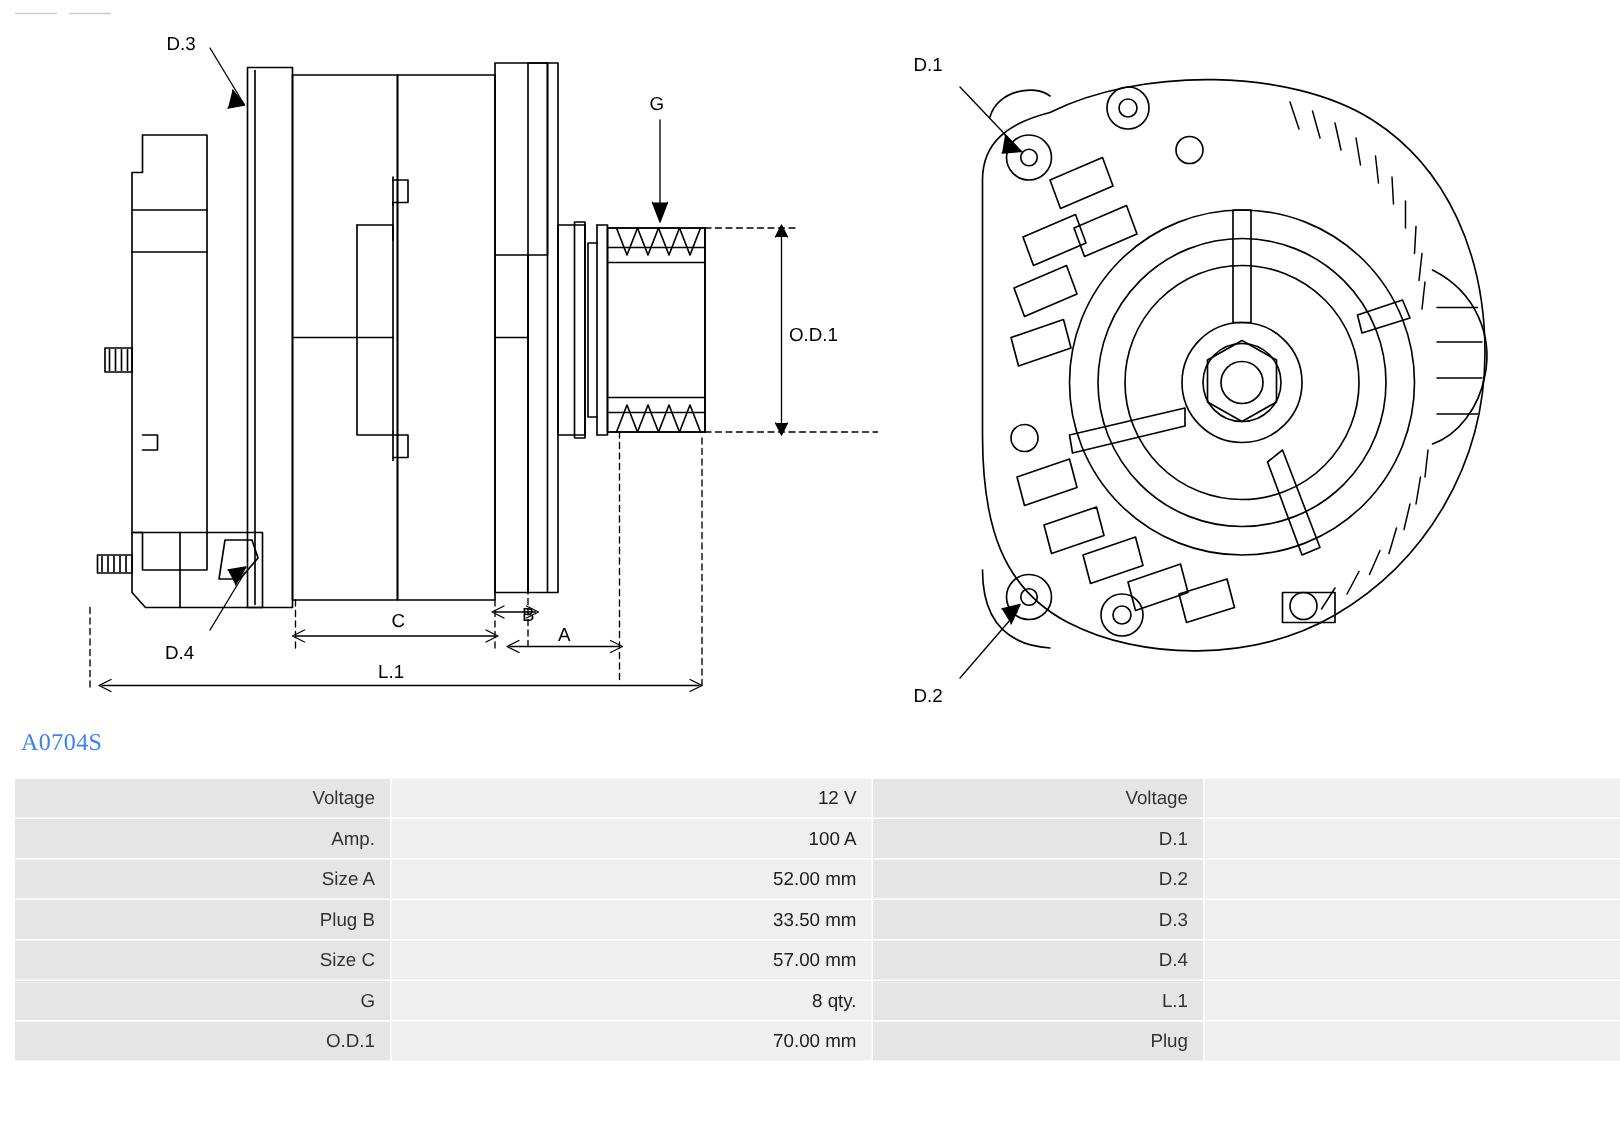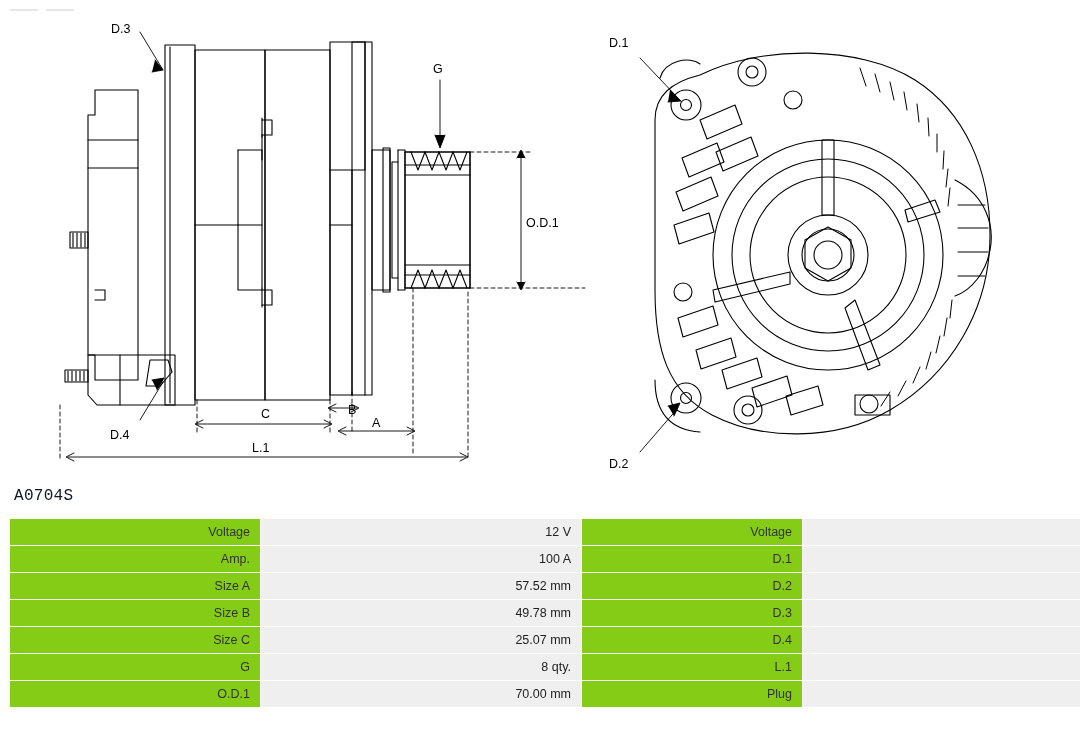--- a/index.html
+++ b/index.html
@@ -35,8 +35,8 @@
     left: 14px;
     top: 487px;
     font-size: 16px;
-    color: #0f172a;
-    font-family: Liberation Mono, monospace;
+    color: #3b82f6;
+    font-family: Liberation Serif, serif;
     letter-spacing: 0.3px;
   }
   .spec-table {

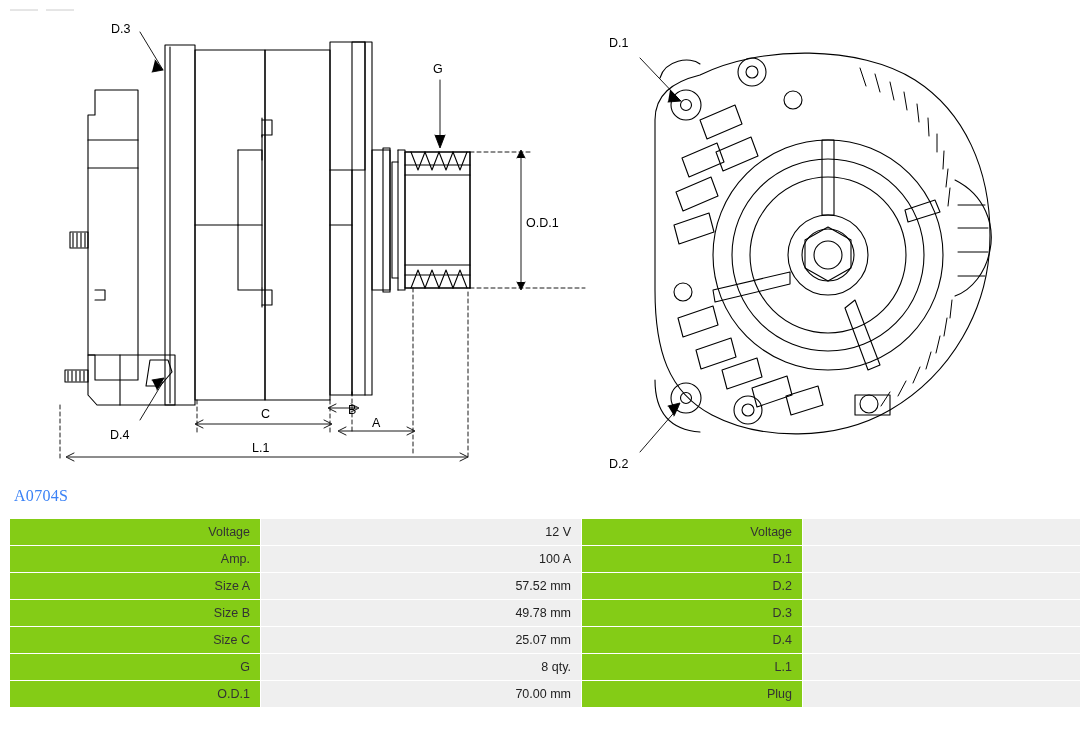--- a/index.html
+++ b/index.html
@@ -55,7 +55,7 @@
     vertical-align: middle;
   }
   .spec-table td.label {
-    background: #84cc16;
+    background: #e5e5e5;
     text-align: right;
     color: #333333;
     width: 230px;

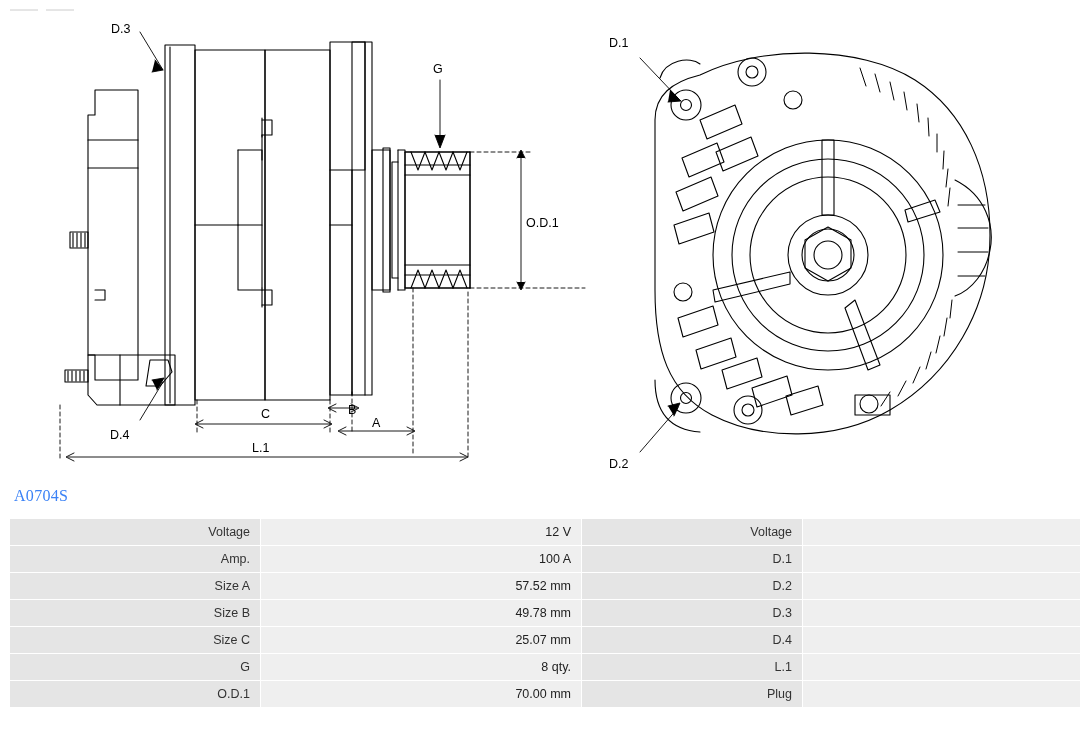--- a/index.html
+++ b/index.html
@@ -292,7 +292,7 @@
       </tr>
       <tr>
         <td class="label">Size A</td>
-        <td class="value">57.52 mm</td>
+        <td class="value">52.00 mm</td>
         <td class="label">D.2</td>
         <td class="value">10.50 mm</td>
       </tr>

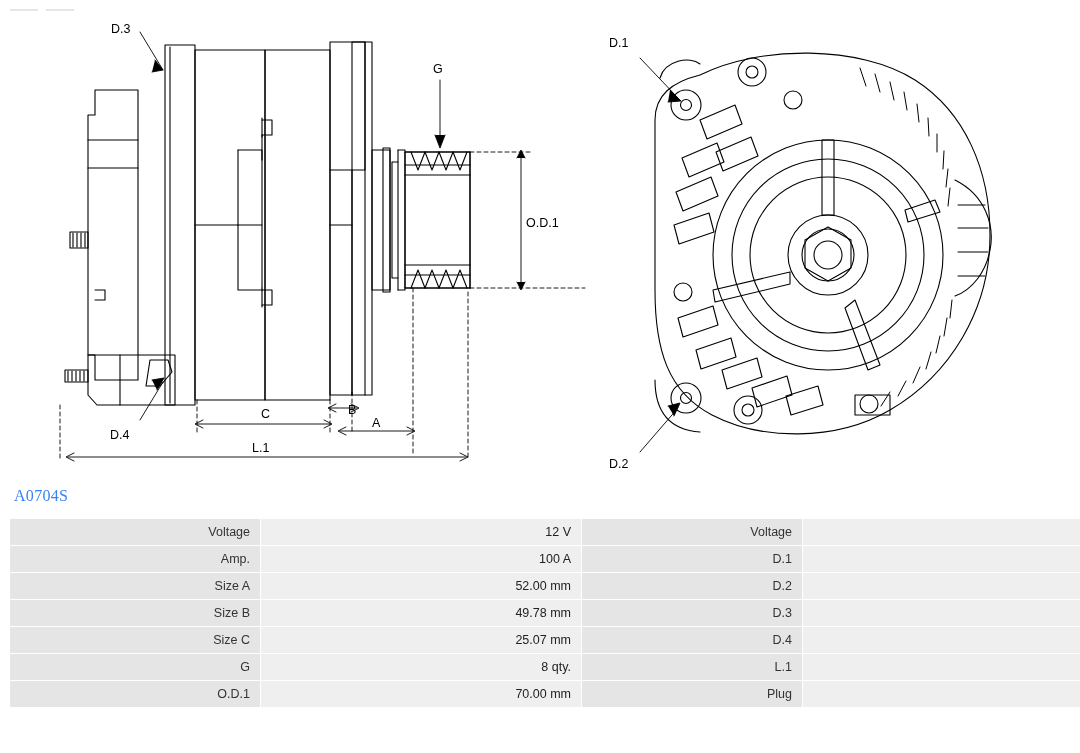--- a/index.html
+++ b/index.html
@@ -297,7 +297,7 @@
         <td class="value">10.50 mm</td>
       </tr>
       <tr>
-        <td class="label">Size B</td>
+        <td class="label">Plug B</td>
         <td class="value">49.78 mm</td>
         <td class="label">D.3</td>
         <td class="value">10.50 mm</td>

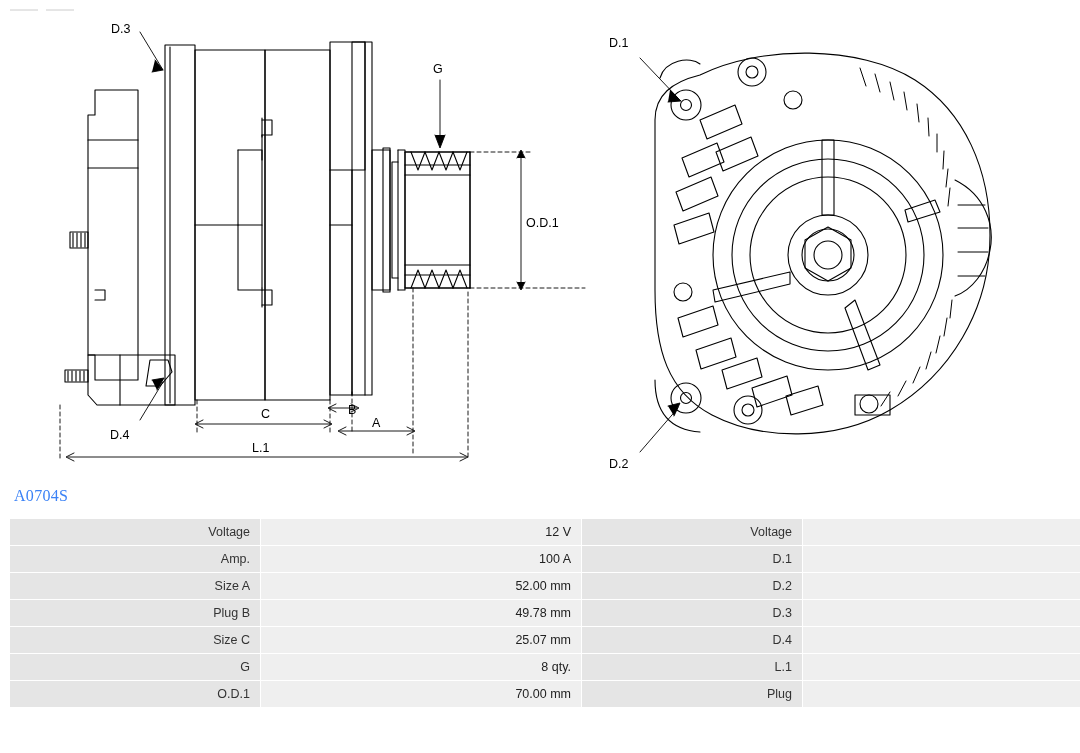--- a/index.html
+++ b/index.html
@@ -298,7 +298,7 @@
       </tr>
       <tr>
         <td class="label">Plug B</td>
-        <td class="value">49.78 mm</td>
+        <td class="value">33.50 mm</td>
         <td class="label">D.3</td>
         <td class="value">10.50 mm</td>
       </tr>

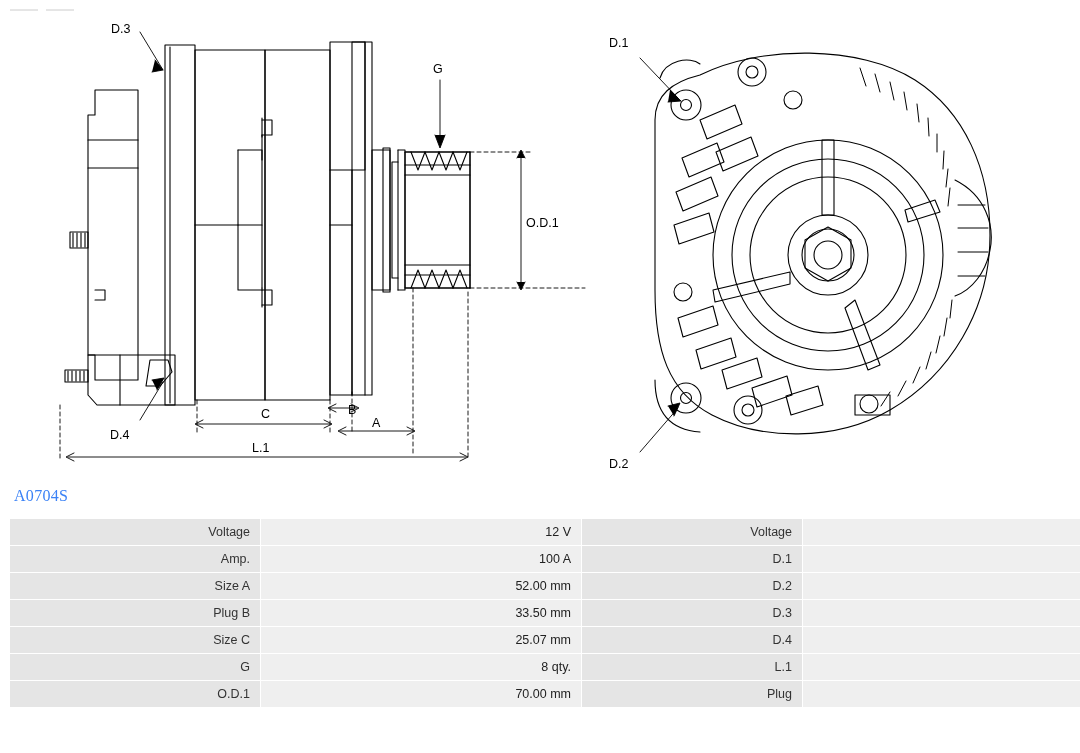--- a/index.html
+++ b/index.html
@@ -304,7 +304,7 @@
       </tr>
       <tr>
         <td class="label">Size C</td>
-        <td class="value">25.07 mm</td>
+        <td class="value">57.00 mm</td>
         <td class="label">D.4</td>
         <td class="value">10.50 mm</td>
       </tr>

